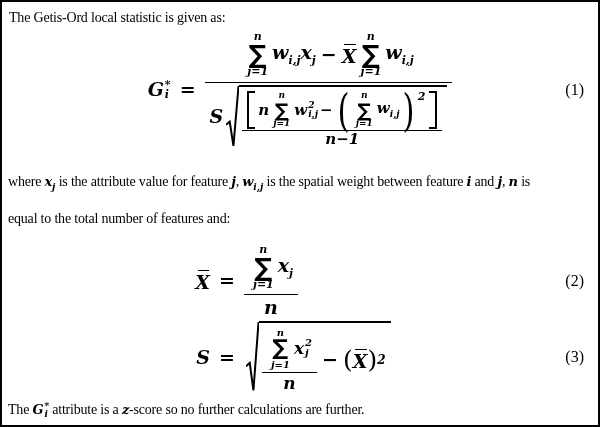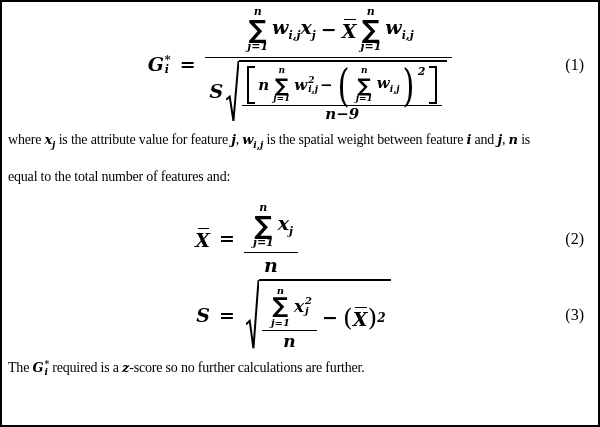--- a/index.html
+++ b/index.html
@@ -80,6 +80,7 @@
 
 <div class="page">
 
+  <p class="text intro">The Getis-Ord local statistic is given as:</p>
 
   <div class="eqrow centered eq1row">
     <div class="math m19">

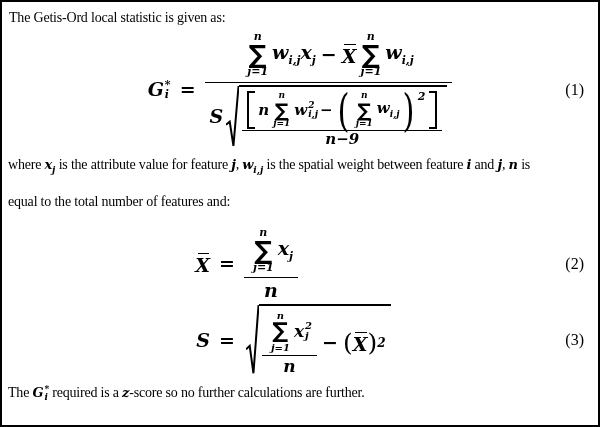--- a/index.html
+++ b/index.html
@@ -147,7 +147,7 @@
                 </div>
                 <div class="fbar"></div>
                 <div class="fden">
-                  <span class="mv">n−9</span>
+                  <span class="mv">n−1</span>
                 </div>
               </div>
             </span>

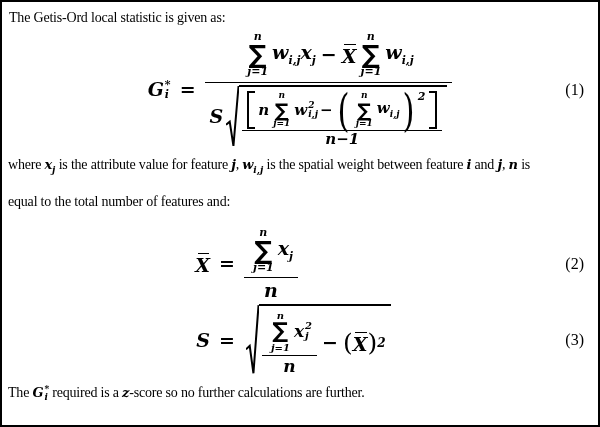--- a/index.html
+++ b/index.html
@@ -11,7 +11,7 @@
   
   .text { font-size:14px; line-height:18px; margin:0; letter-spacing:-0.2px; }
   .intro { padding:7px 0 0 7px; }
-  .wherep { padding:0 6px; line-height:31px; white-space:nowrap; }
+  .wherep { padding:0 6px; margin-top:17px; line-height:31px; white-space:nowrap; }
   .outro { padding:0 0 0 6px; margin-top:8px; }
   .imath { font-family:"DejaVu Serif", serif; font-style:italic; font-weight:bold; font-size:13px; }
   .imath sub { font-size:9px; letter-spacing:0; }

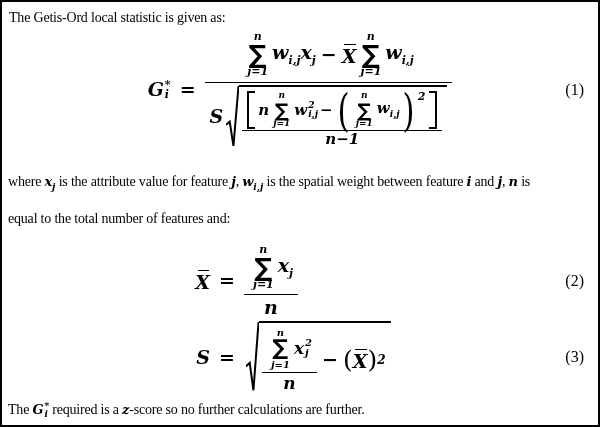--- a/index.html
+++ b/index.html
@@ -229,7 +229,7 @@
   <p class="text outro"><span>The </span><span class="imath"><span>G</span><span class="stack" style="font-size:9px; line-height:1;">
           <span class="up" style="height:8px;">*</span>
           <span>i</span>
-        </span></span><span> required is a </span><span class="imath">z</span><span>-score so no further calculations are further.</span></p>
+        </span></span><span> attribute is a </span><span class="imath">z</span><span>-score so no further calculations are further.</span></p>
 
 </div>
 

